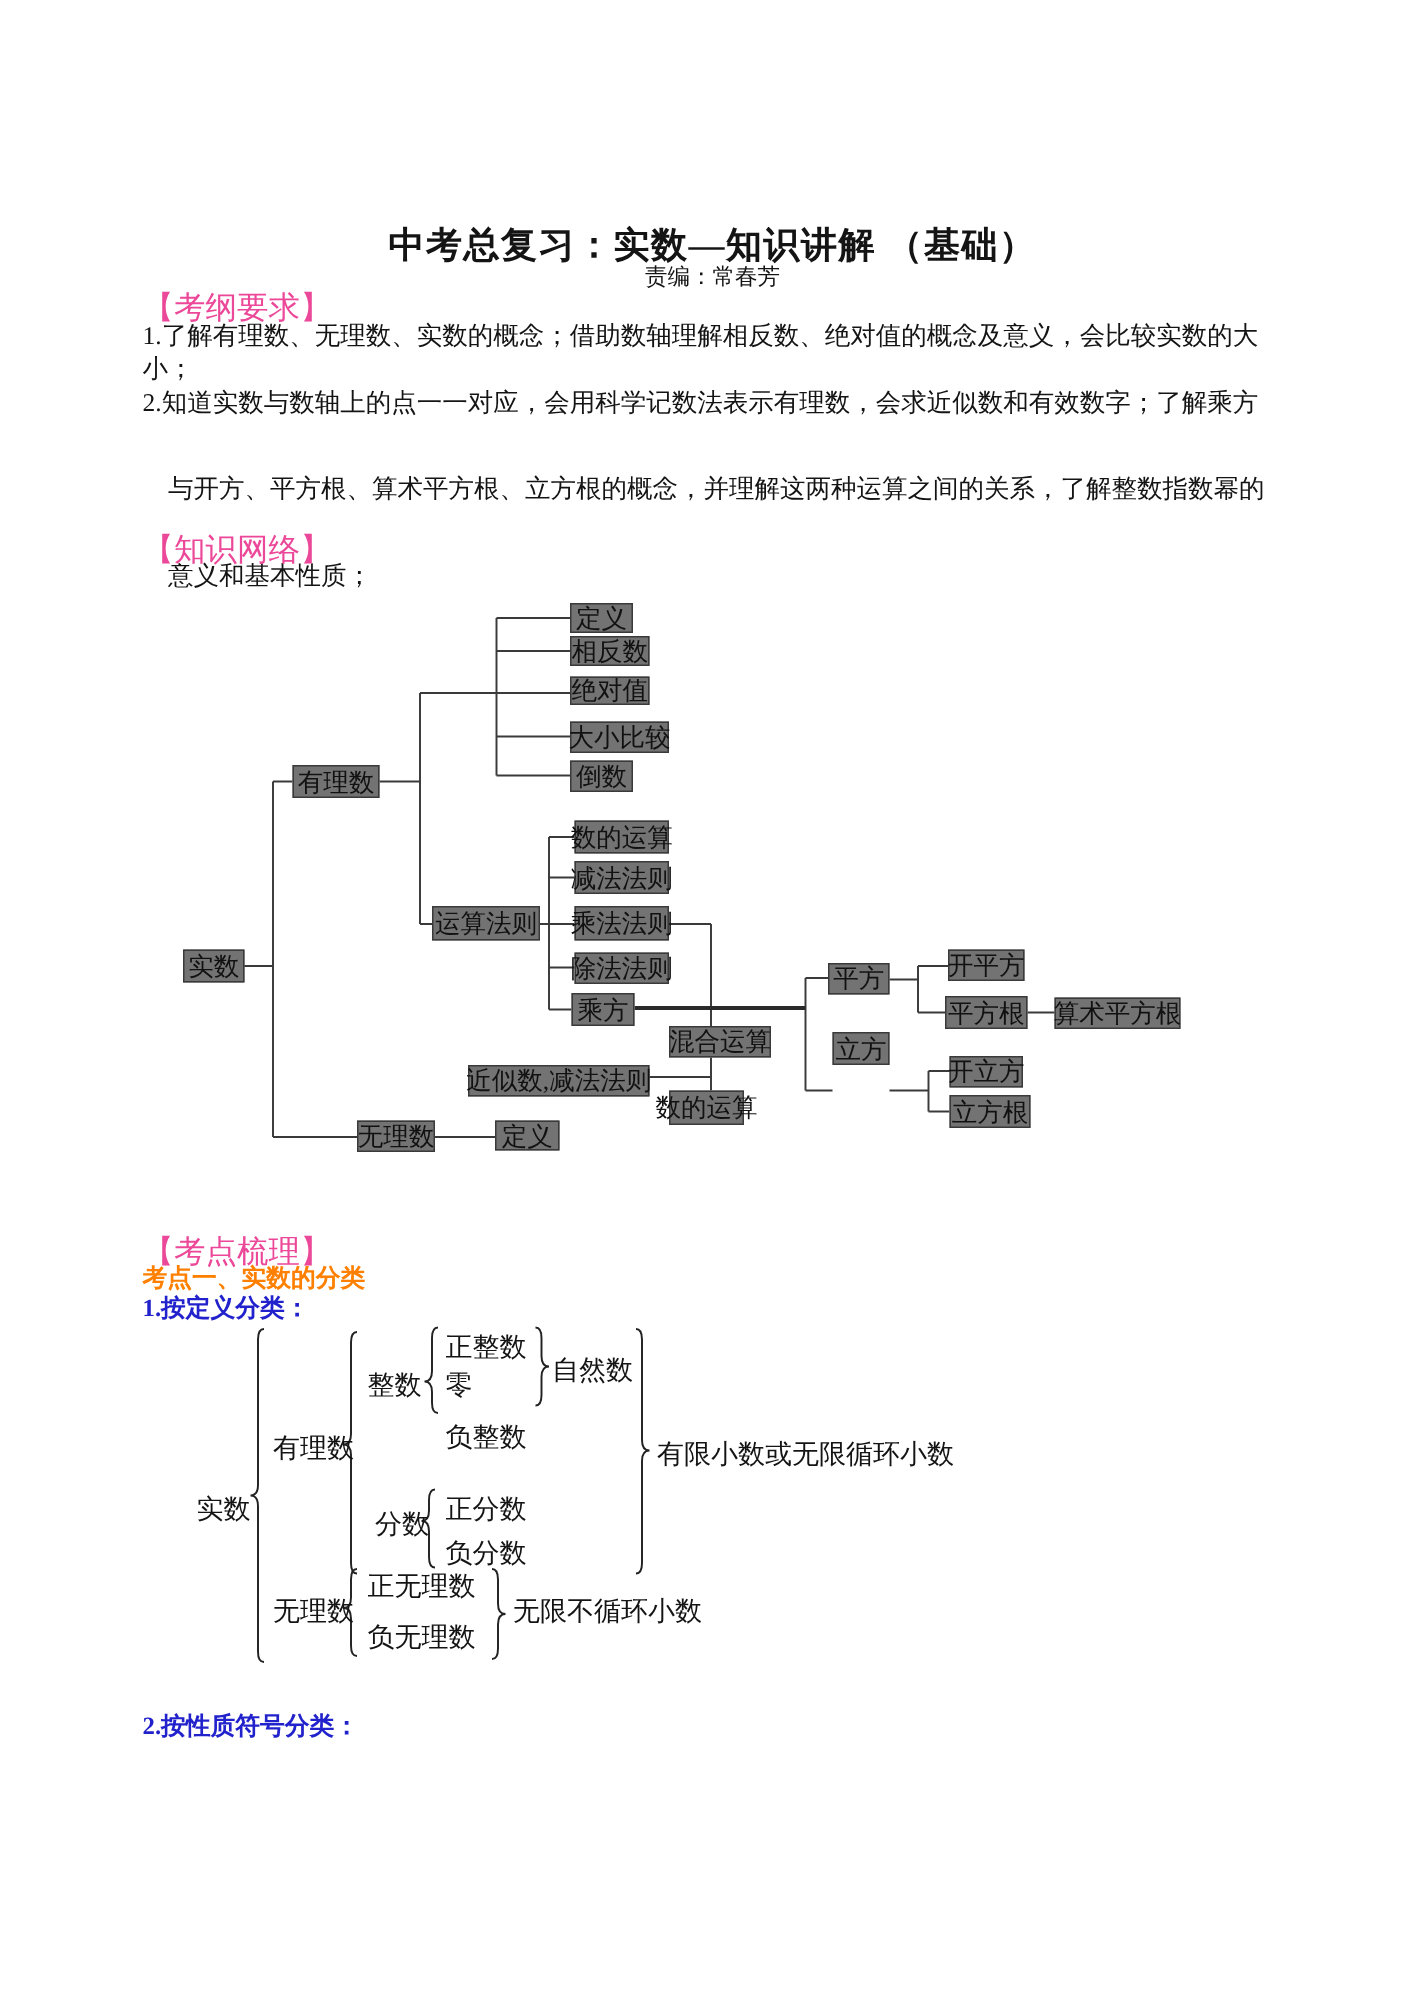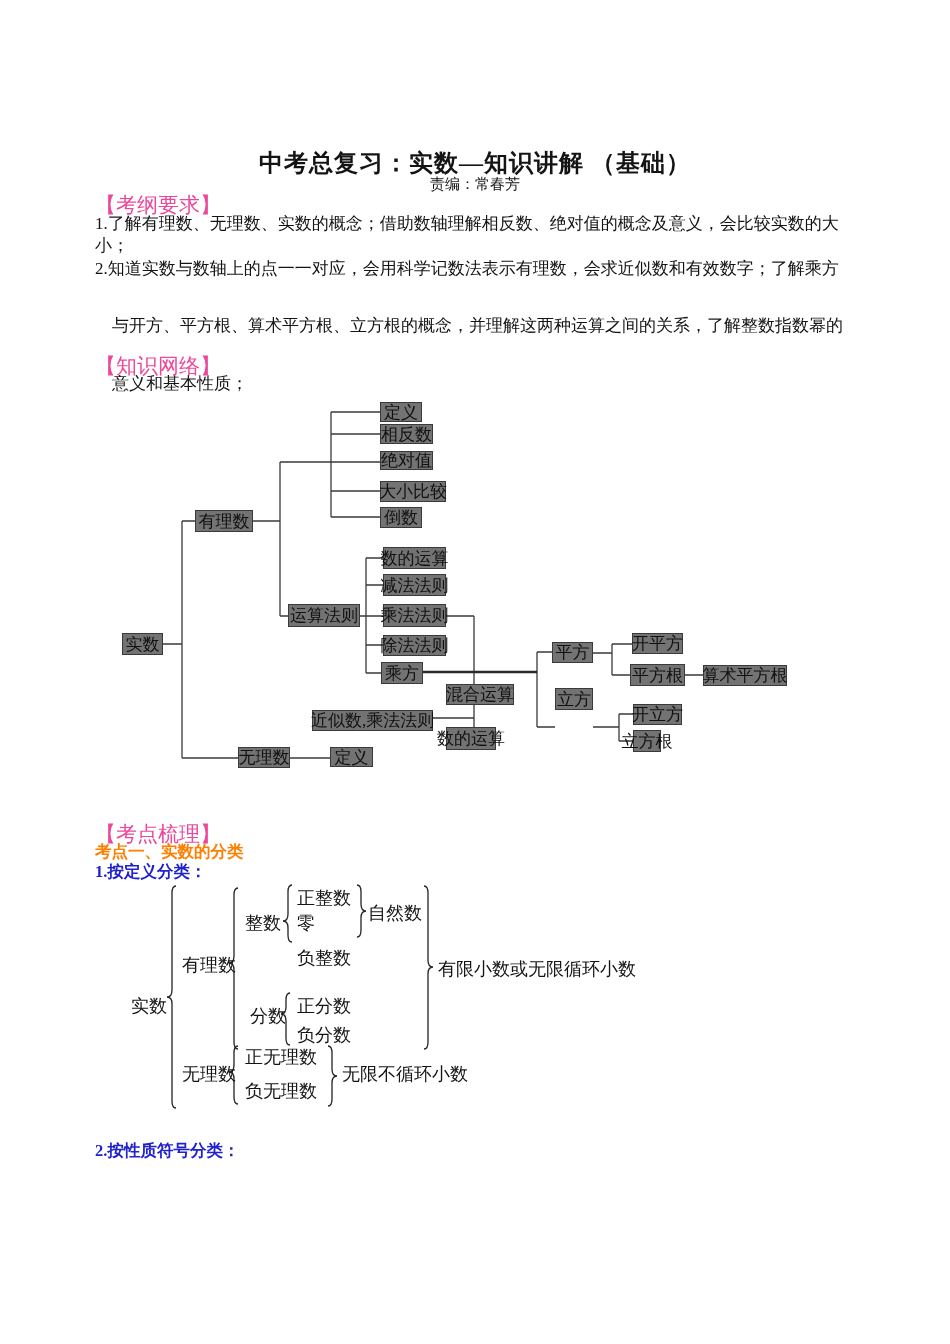--- a/index.html
+++ b/index.html
@@ -87,7 +87,7 @@
   <div class="nbox" style="left:383px;top:635px;width:63px;height:21px">除法法则</div>
   <div class="nbox" style="left:381px;top:662px;width:42px;height:22px">乘方</div>
   <div class="nbox" style="left:446px;top:684px;width:68px;height:21px">混合运算</div>
-  <div class="nbox" style="left:312px;top:710px;width:121px;height:21px">近似数,乘法法则</div>
+  <div class="nbox" style="left:312px;top:710px;width:121px;height:21px">近似数,减法法则</div>
   <div class="nbox" style="left:446px;top:727px;width:50px;height:23px">数的运算</div>
   <div class="nbox" style="left:238px;top:747px;width:52px;height:21px">无理数</div>
   <div class="nbox" style="left:330px;top:747px;width:43px;height:20px">定义</div>

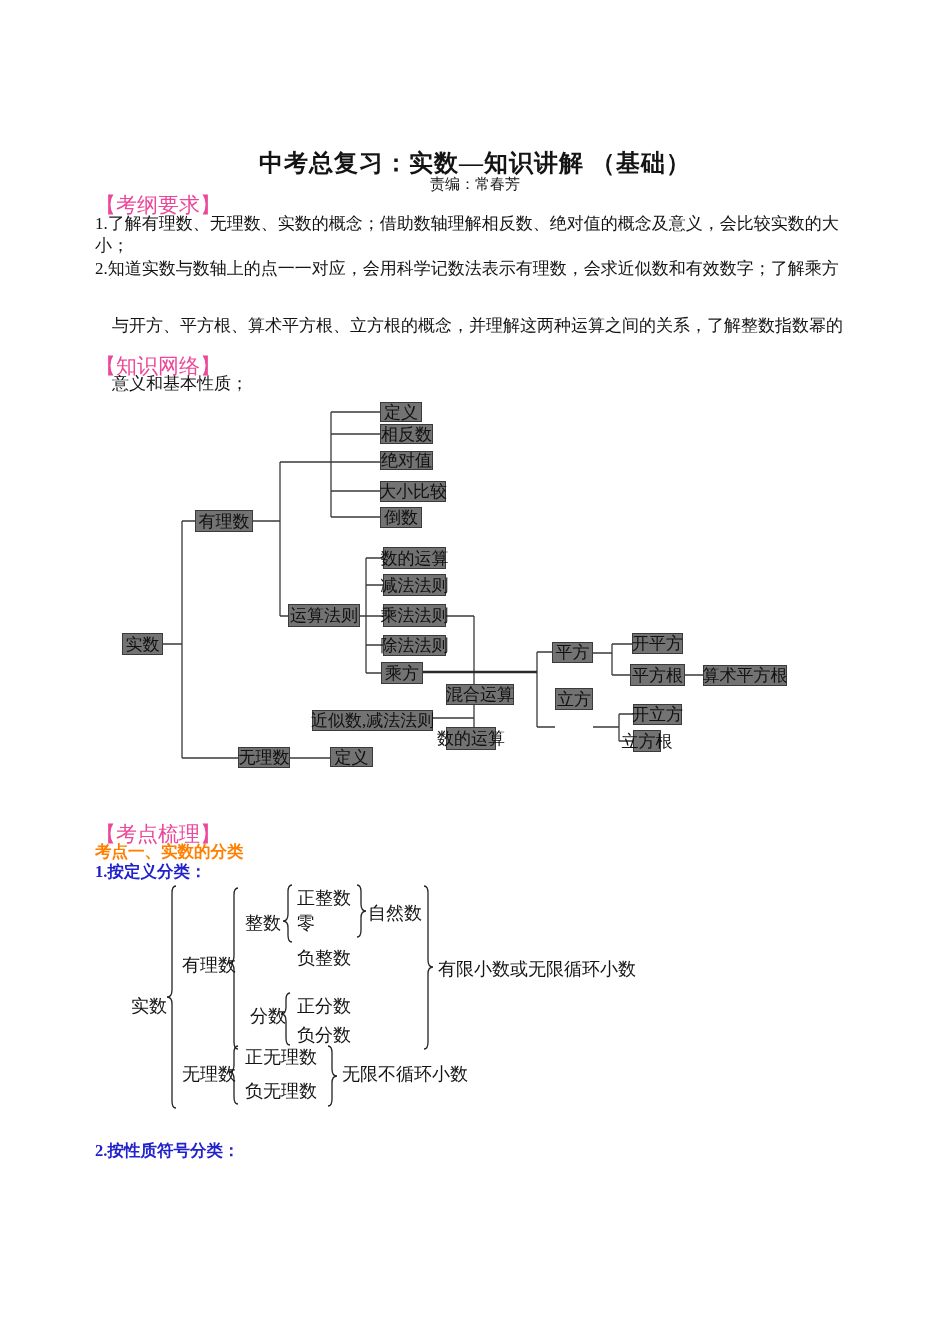--- a/index.html
+++ b/index.html
@@ -97,7 +97,7 @@
   <div class="nbox" style="left:703px;top:665px;width:84px;height:21px">算术平方根</div>
   <div class="nbox" style="left:555px;top:688px;width:38px;height:22px">立方</div>
   <div class="nbox" style="left:633px;top:704px;width:49px;height:21px">开立方</div>
-  <div class="nbox" style="left:633px;top:730px;width:28px;height:22px">立方根</div>
+  <div class="nbox" style="left:633px;top:730px;width:54px;height:22px">立方根</div>
 
   <div class="abs sec-header" style="top:820px">【考点梳理】</div>
   <div class="abs topic" style="top: 841px;">考点一、实数的分类</div>

